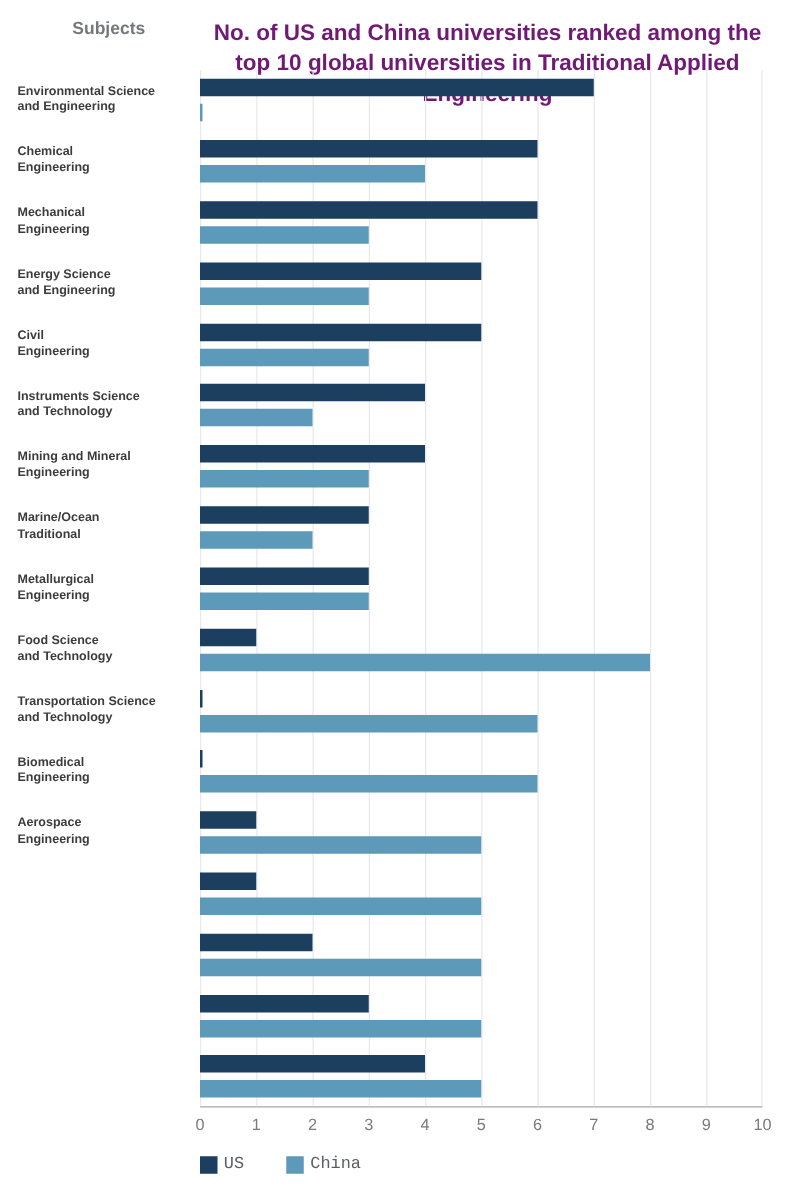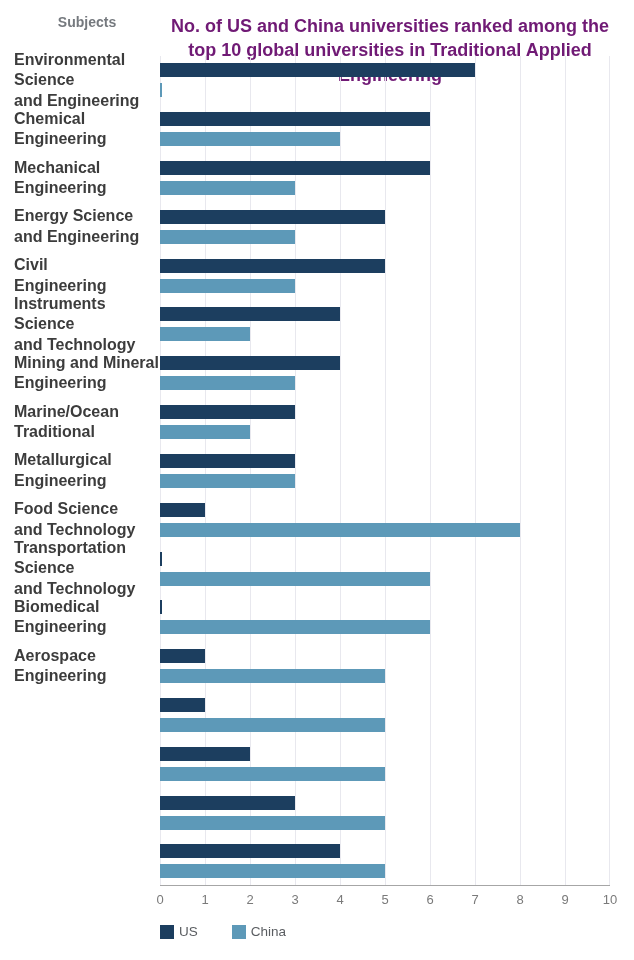--- a/index.html
+++ b/index.html
@@ -29,7 +29,7 @@
   .labels-col { width:146px; flex:0 0 146px; display:flex; flex-direction:column; }
   .row-label {
     height:48.82px; display:flex; align-items:center;
-    font-size:16px; font-weight:600; color:#3c3c3c;
+    font-size:10px; font-weight:600; color:#3c3c3c;
     line-height:1.28; white-space:pre-line;
   }
   .plot-col {

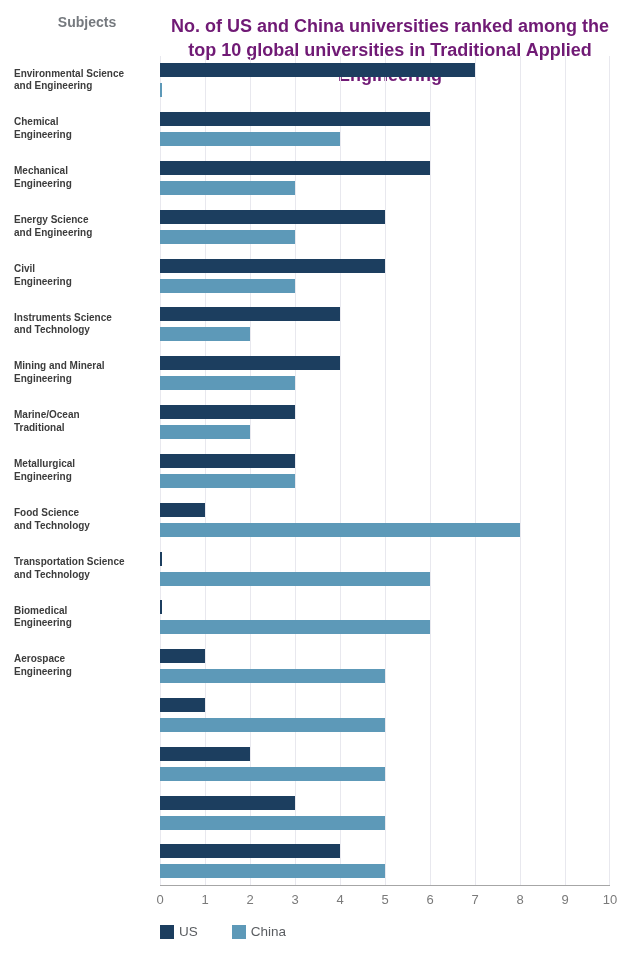--- a/index.html
+++ b/index.html
@@ -55,7 +55,7 @@
 
   
   .legend { position:absolute; top:924px; left:160px; display:flex; gap:34px; }
-  .legend-item { display:flex; align-items:center; gap:5px; }
+  .legend-item { display:flex; align-items:center; gap:5px;font-family:Liberation Mono, monospace; }
   .legend-swatch { width:14px; height:14px; }
   .legend-label { font-size:13.5px; color:#5a5d61; }
 </style>

